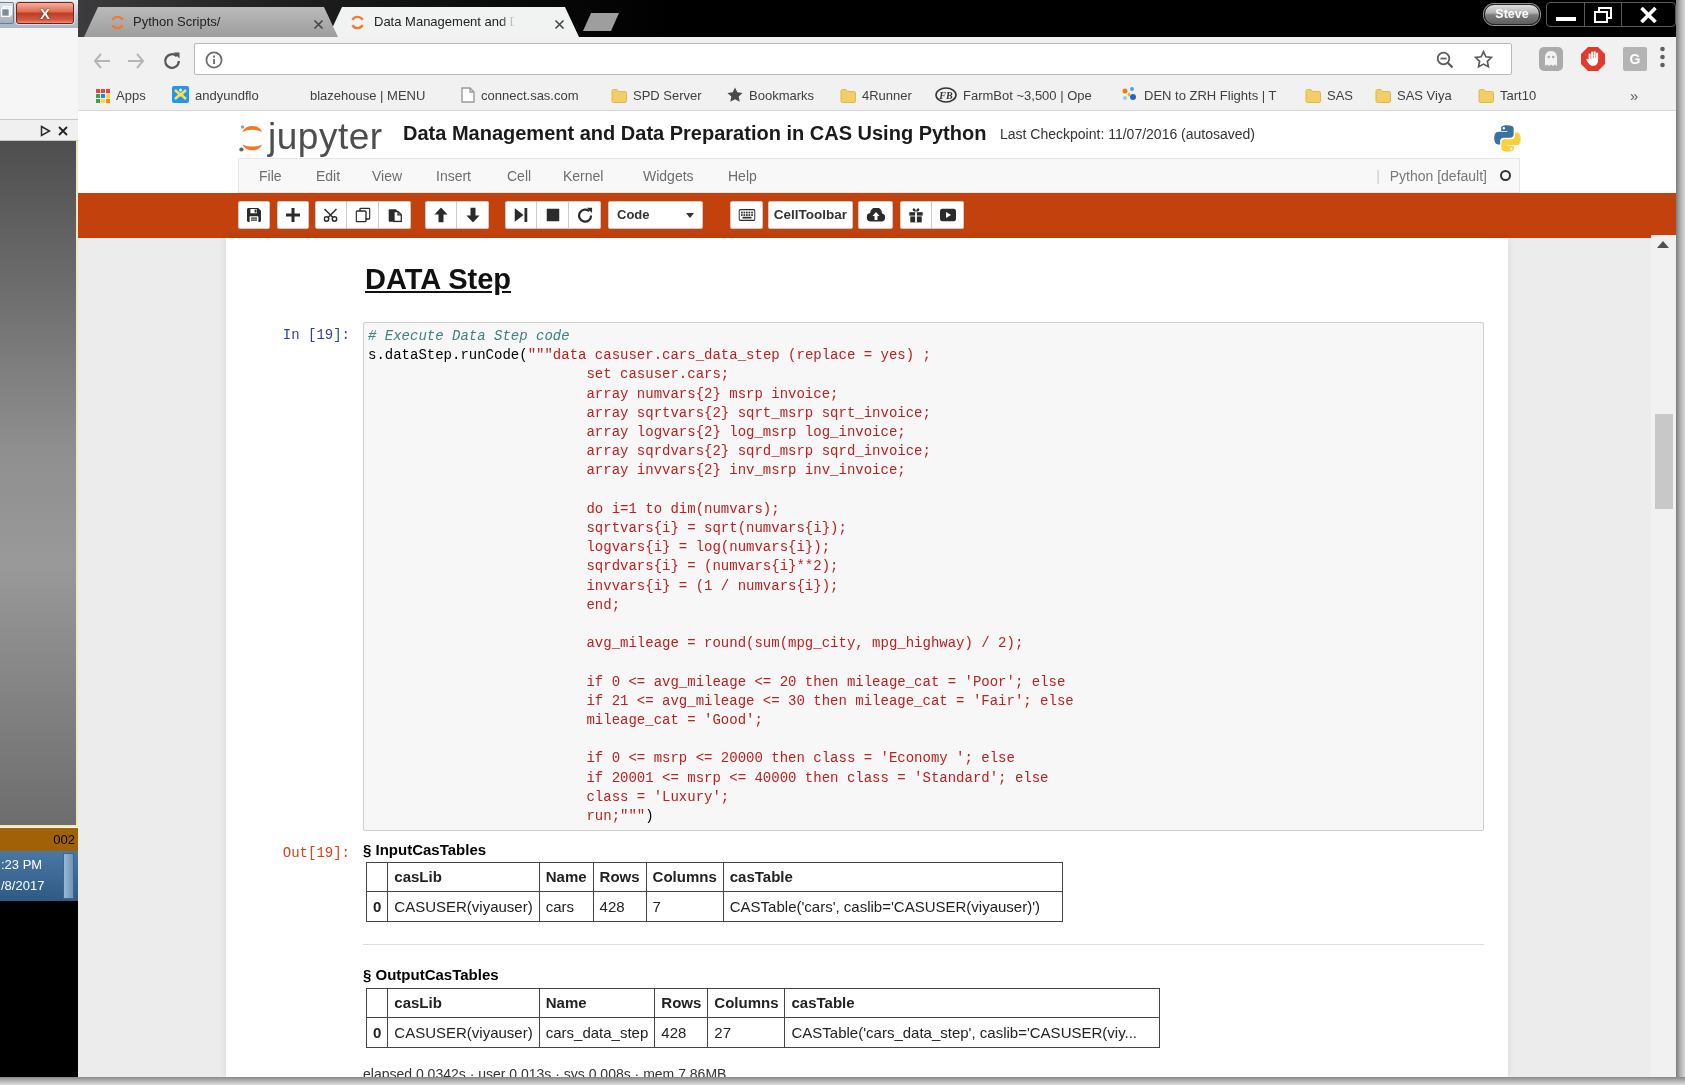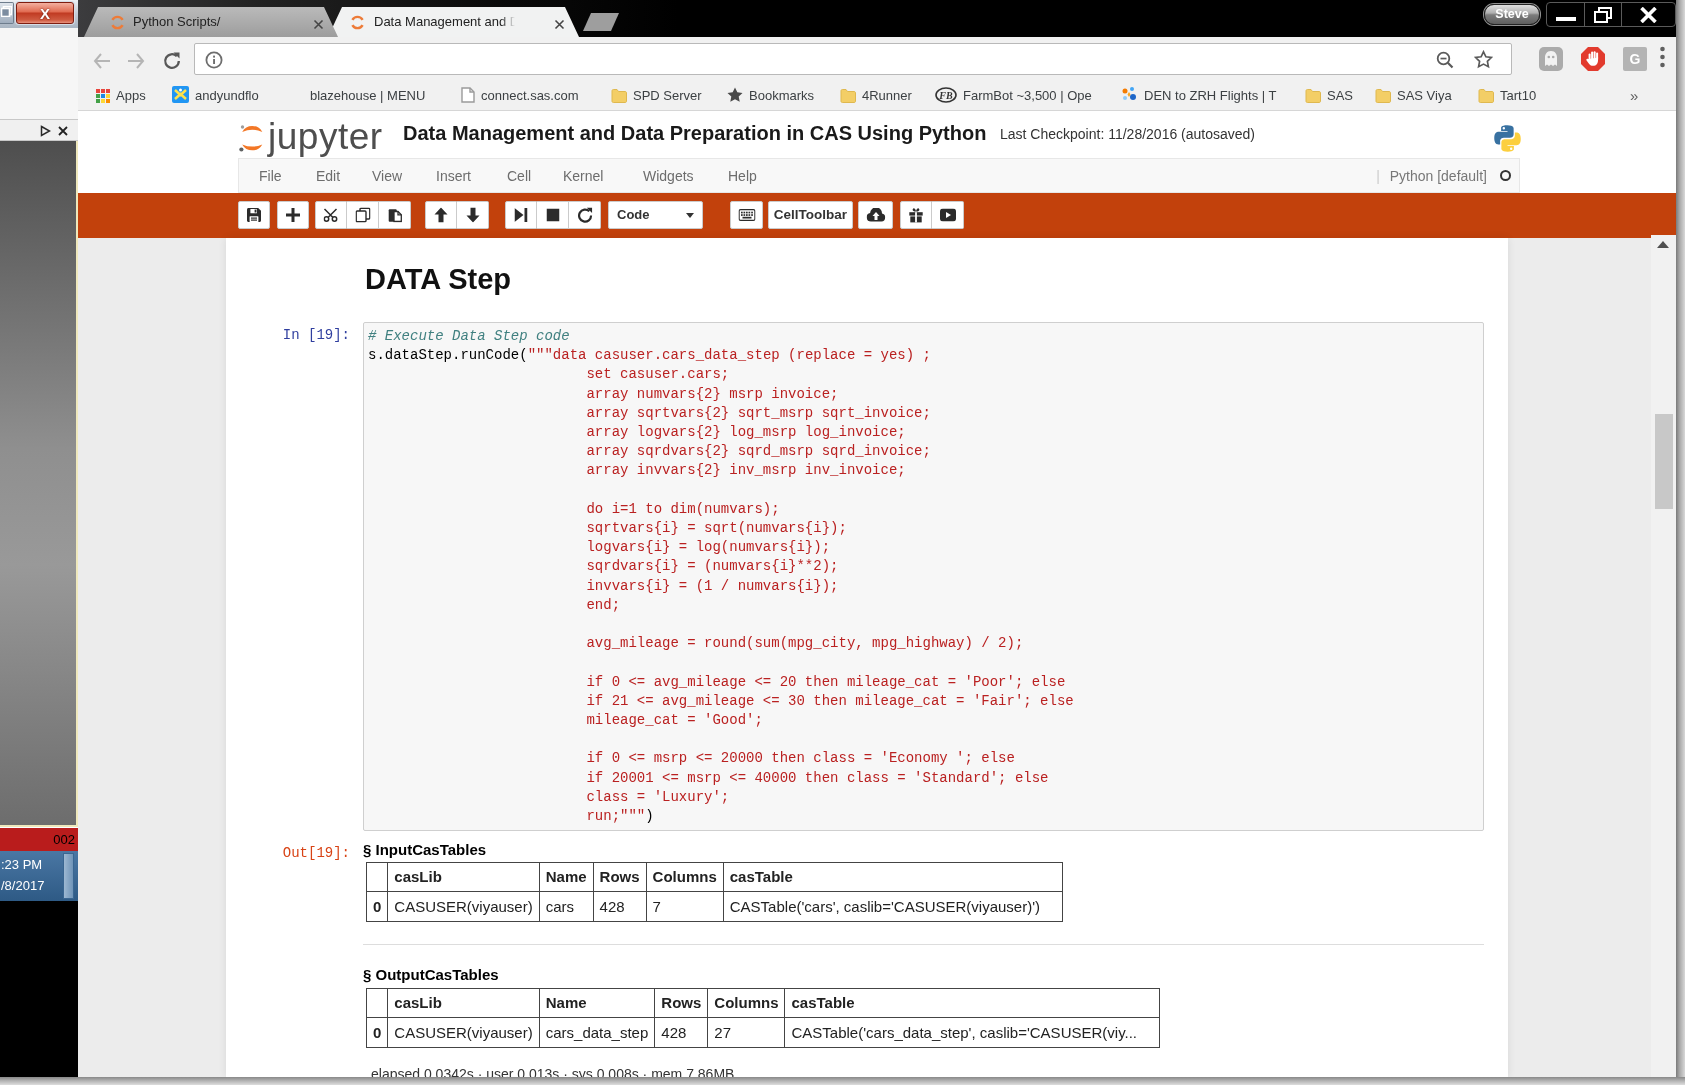--- a/index.html
+++ b/index.html
@@ -296,7 +296,7 @@
           </svg></span>
       <span id="jword">jupyter</span>
       <span id="nbtitle">Data Management and Data Preparation in CAS Using Python</span>
-      <span id="nbchk">Last Checkpoint: 11/28/2016 (autosaved)</span>
+      <span id="nbchk">Last Checkpoint: 11/07/2016 (autosaved)</span>
       <span id="pylogo"><svg width="27" height="27" viewBox="0 0 110 110">
             <path fill="#3871a1" d="M54 1c-27 0-25 11-25 11v12h26v4H18s-17-2-17 25 15 26 15 26h9V67s-.5-15 15-15h26s14 .3 14-14V14S82 1 54 1zM40 8a5 5 0 110 10 5 5 0 010-10z"></path>
             <path fill="#fccf3e" d="M56 109c27 0 25-11 25-11V86H55v-4h37s17 2 17-25-15-26-15-26h-9v12s.5 15-15 15H44s-14-.3-14 14v24s-2 13 26 13zm14-7a5 5 0 110-10 5 5 0 010 10z"></path>

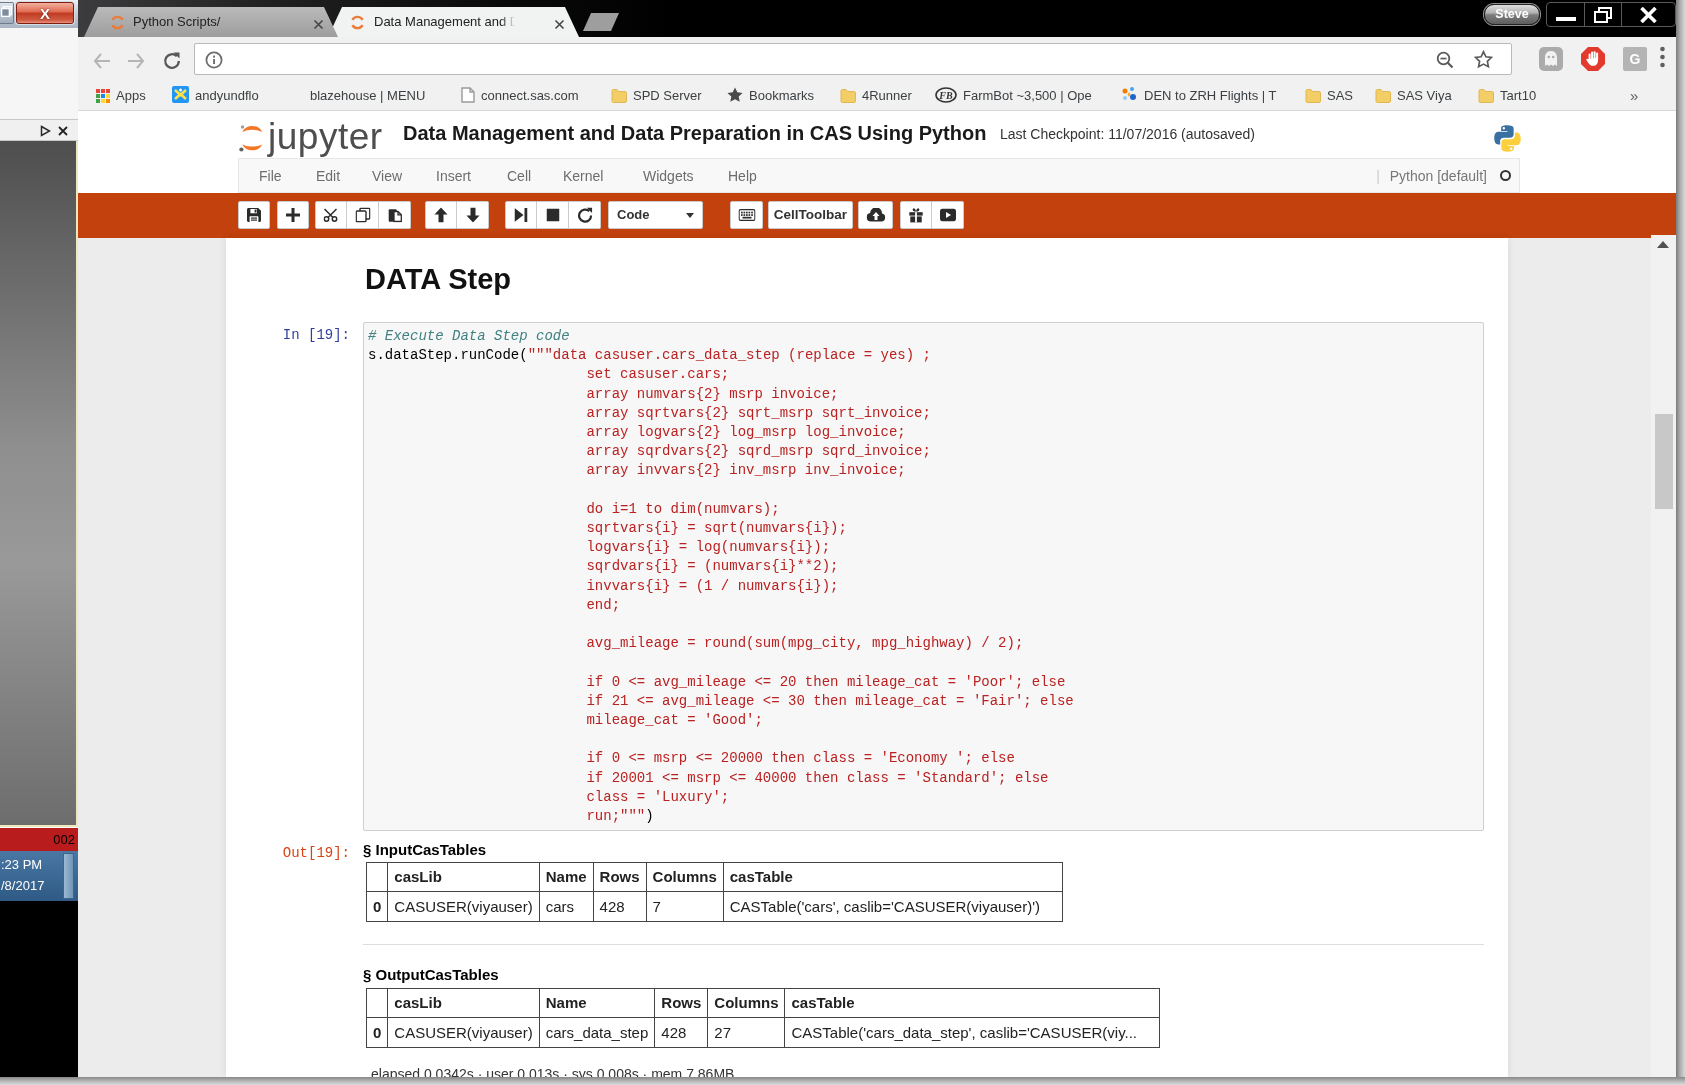--- a/index.html
+++ b/index.html
@@ -81,7 +81,7 @@
 
 #site{position:absolute;left:0;top:127px;width:100%;height:839px;background:#ececec;}
 #nbcontainer{position:absolute;left:148px;top:0;width:1282px;height:839px;background:#fff;box-shadow:0 0 8px rgba(0,0,0,0.09);}
-#h-datastep{position:absolute;left:139px;top:25px;font-size:29px;font-weight:bold;color:#111;}
+#h-datastep{position:absolute;left:139px;top:25px;font-size:29px;font-weight:bold;color:#111;text-decoration:underline;}
 #inprompt{position:absolute;left:10px;top:89px;width:114px;text-align:right;font-family:"Liberation Mono",monospace;font-size:14px;color:#303f9f;}
 #codecell{position:absolute;left:137px;top:84px;width:1121px;height:509px;background:#f7f7f7;border:1px solid #cfcfcf;border-radius:2px;}
 #codecell pre{margin:0;padding:4px;font-family:"Liberation Mono",monospace;font-size:14px;line-height:19.2px;color:#ba2121;}

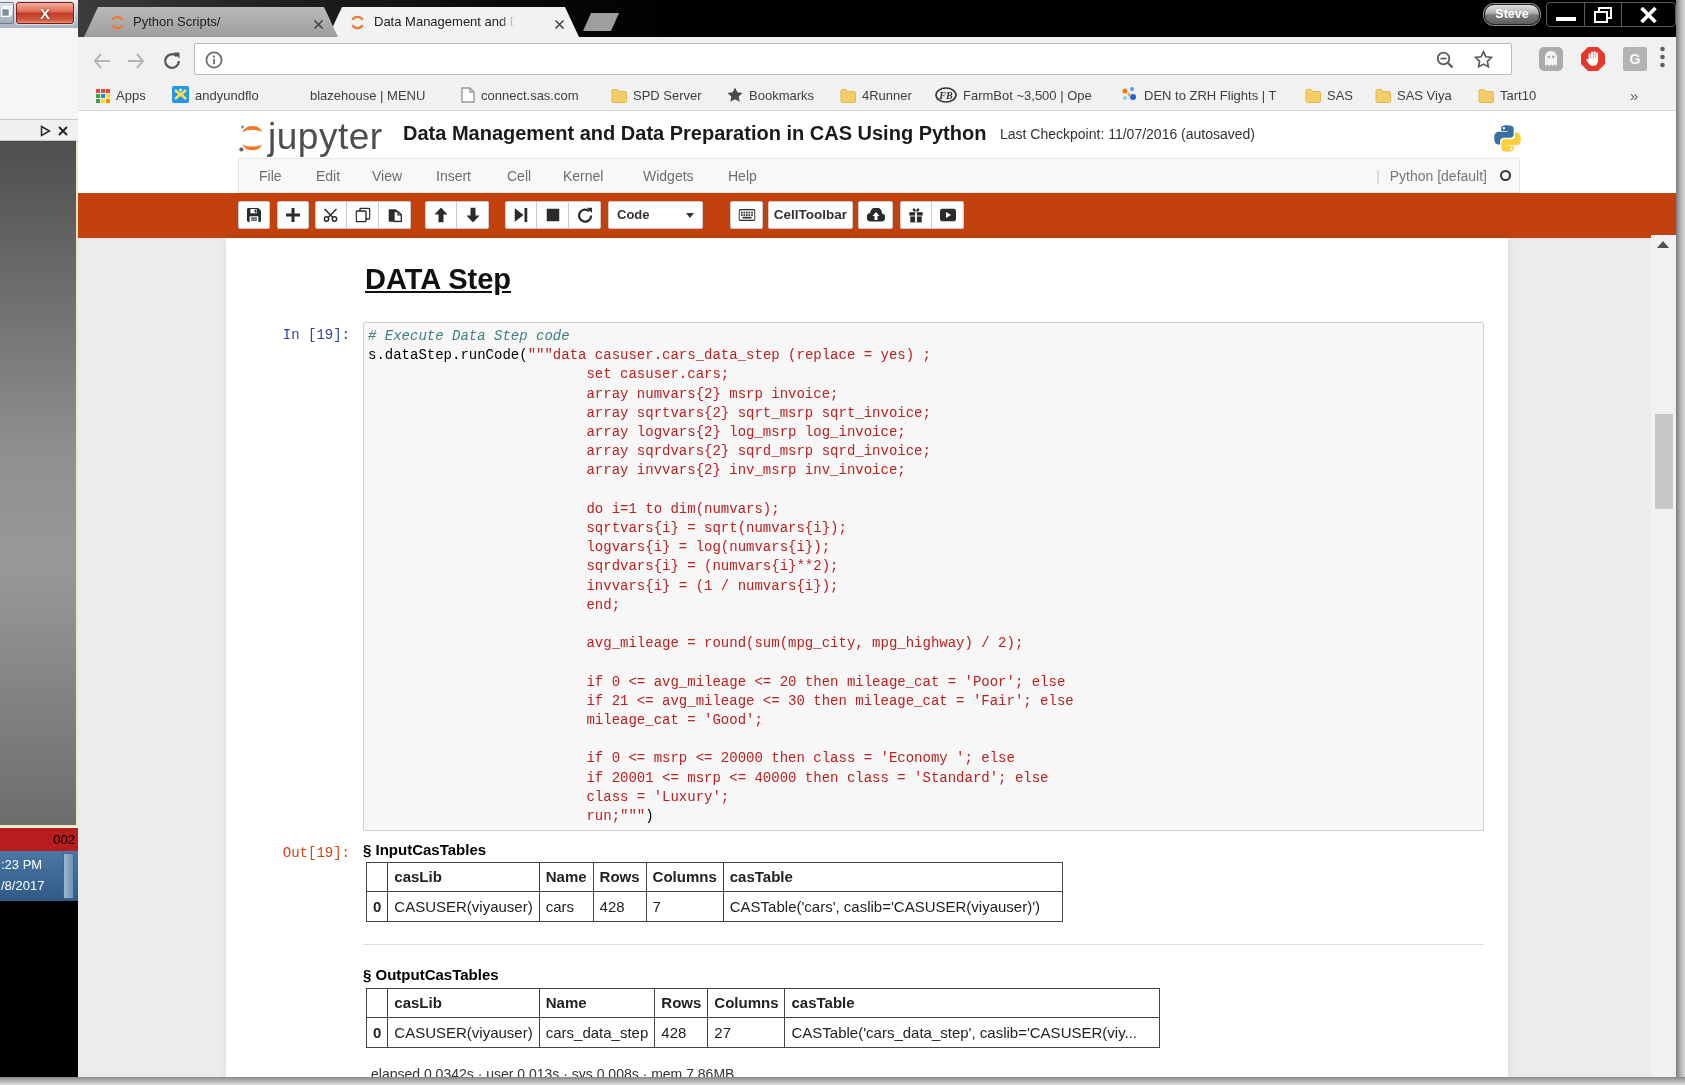--- a/index.html
+++ b/index.html
@@ -17,7 +17,7 @@
 #lw-white{left:0;top:28px;width:78px;height:91px;background:#f6f6f6;}
 #lw-tb{left:0;top:119px;width:78px;height:22px;background:#f0f0f0;border-top:1px solid #c8c8c8;border-bottom:1px solid #c8c8c8;}
 #lw-grey{left:0;top:141px;width:78px;height:686px;background:linear-gradient(#4e4e4e,#8f8f8f 45%,#999 62%,#6d6d6d);border-right:2px solid #efe8bc;border-bottom:2px solid #efe8bc;}
-#lw-002{left:0;top:827px;width:78px;height:24px;background:#b91c1c;border-top:1px solid #fff;color:#000;font-size:13px;text-align:right;padding:4px 3px 0 0;font-family:"Liberation Sans",sans-serif;}
+#lw-002{left:0;top:827px;width:78px;height:24px;background:#a16207;border-top:1px solid #fff;color:#000;font-size:13px;text-align:right;padding:4px 3px 0 0;font-family:"Liberation Sans",sans-serif;}
 #lw-blue{left:0;top:851px;width:78px;height:50px;background:linear-gradient(#4a77a4,#2e5a85);color:#fff;font-size:13px;padding:3px 0 0 1px;line-height:21px;}
 #lw-blue .sb{position:absolute;right:4px;top:2px;width:11px;height:46px;background:linear-gradient(90deg,#9db8d2,#6f94b8);border:1px solid #3a6691;}
 #lw-black{left:0;top:901px;width:78px;height:176px;background:#000;}

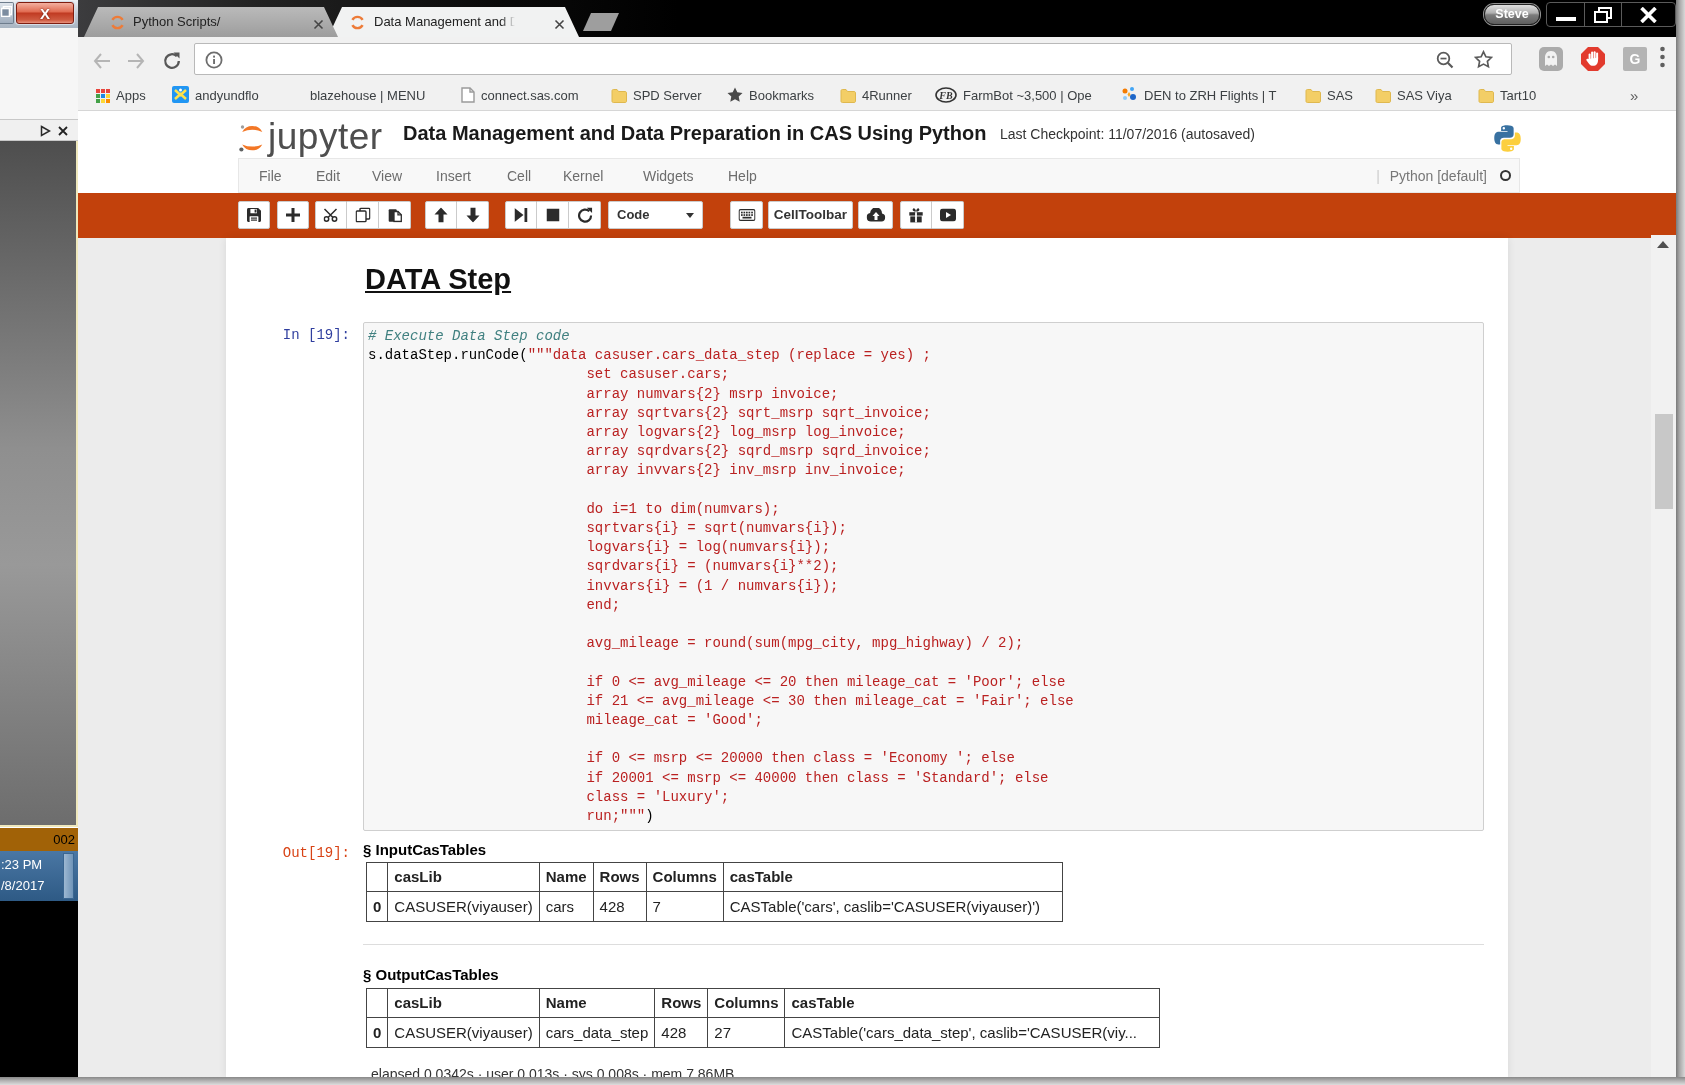--- a/index.html
+++ b/index.html
@@ -96,7 +96,7 @@
 table.ct th{font-weight:bold;}
 table.ct td.b{font-weight:bold;}
 #hr1{position:absolute;left:0px;top:103px;width:1121px;height:1px;background:#ddd;}
-#elapsed{position:absolute;left:8px;top:225px;font-size:14px;color:#333;}
+#elapsed{position:absolute;left:0px;top:225px;font-size:14px;color:#333;}
 
 
 #sbar{left:1651px;top:235px;width:25px;height:842px;background:#f1f1f1;}

